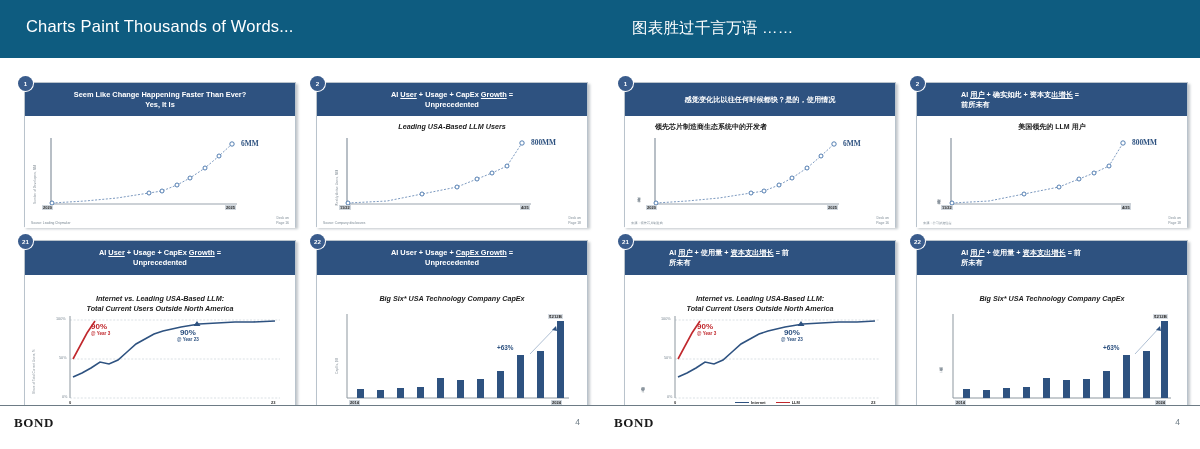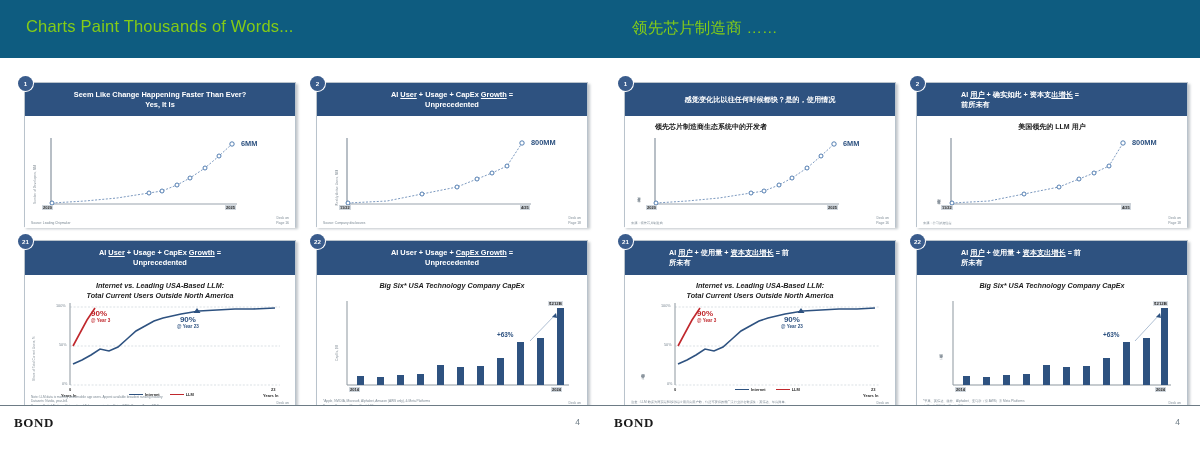--- a/index.html
+++ b/index.html
@@ -22,7 +22,7 @@
   }
   .banner-title {
     position: absolute; left: 26px; top: 17px;
-    color: #84cc16; font-size: 16.5px; letter-spacing: .2px; white-space: nowrap;
+    color: #ffffff; font-size: 16.5px; letter-spacing: .2px; white-space: nowrap;
   }
   .banner-title.cn { left: 32px; top: 18px; font-size: 15.5px; }
 

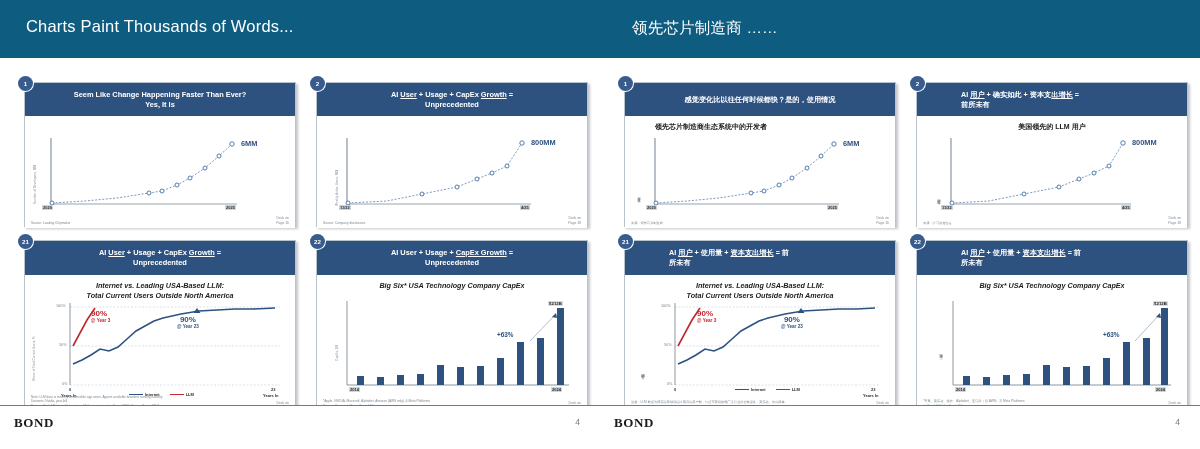--- a/index.html
+++ b/index.html
@@ -334,7 +334,7 @@
   <div class="half">
 
     <div class="banner">
-      <div class="banner-title cn">领先芯片制造商 ……</div>
+      <div class="banner-title cn">图表胜过千言万语 ……</div>
     </div>
 
     <div class="thumb r1 c1">

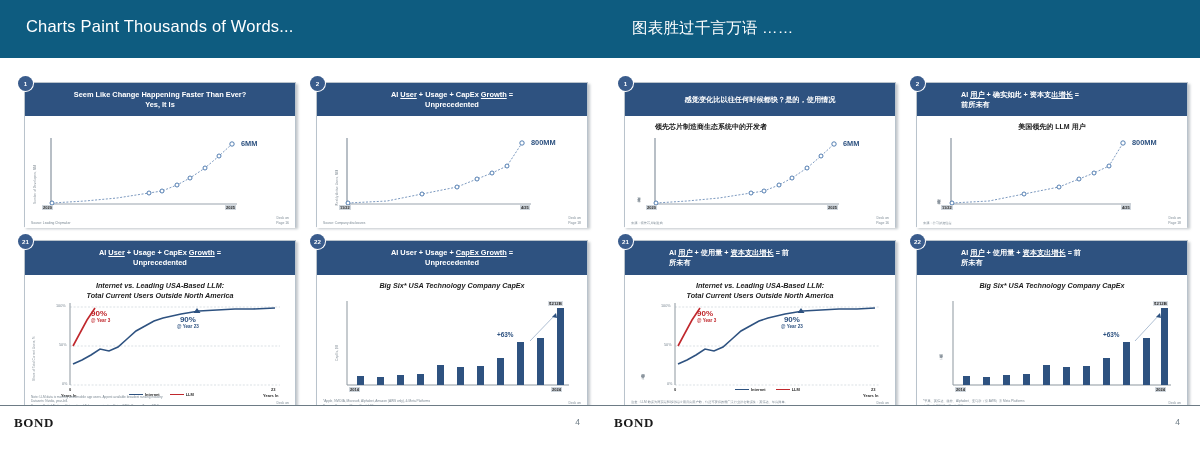--- a/index.html
+++ b/index.html
@@ -194,6 +194,7 @@
         </div>
       </div>
       <div class="thumb-body">
+        <div class="chart-title">Leading USA-Based LLM Users</div>
         <div class="axis-y-label" style="left:18px; top:28px; height:62px;">Weekly Active Users, MM</div>
         <svg class="expo" width="272" height="112">
           <line x1="30" y1="22" x2="30" y2="88" stroke="#9aa4ae" stroke-width="1.4"></line>

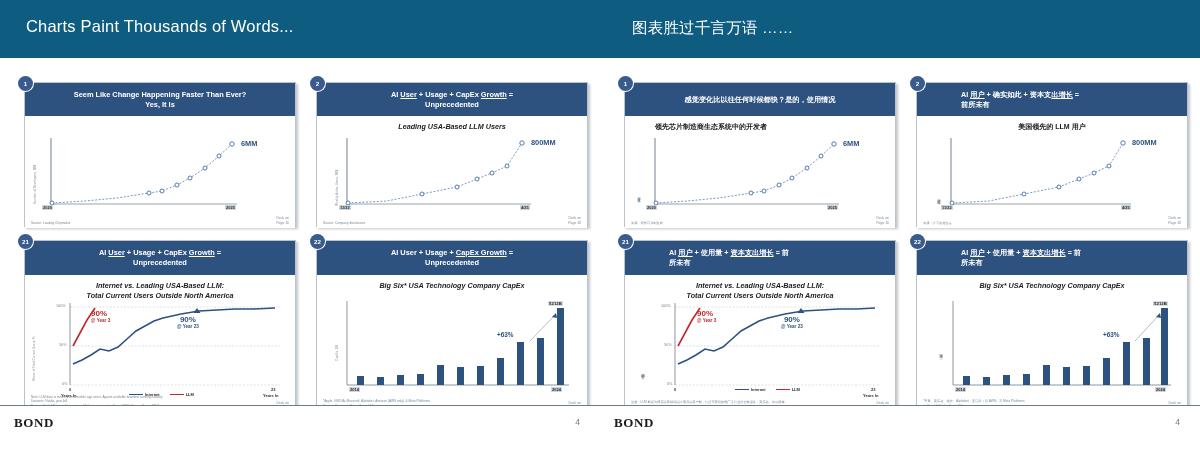--- a/index.html
+++ b/index.html
@@ -107,6 +107,7 @@
   .endlabel {
     position:absolute; font-size:7.4px; font-weight:bold; color:#2e5280;
     white-space:nowrap;
+    font-family:Liberation Serif, serif;
   }
 
   

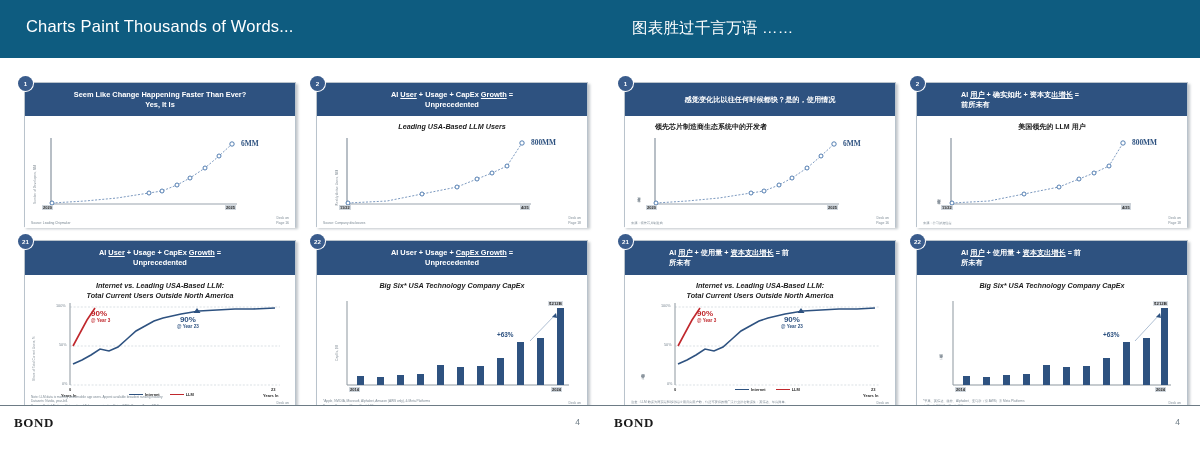--- a/index.html
+++ b/index.html
@@ -76,7 +76,7 @@
 
   .thumb-body { position: relative; width: 100%; background:#fff; }
   .r1 .thumb-body { height: calc(145px - 33px); }
-  .r2 .thumb-body { height: calc(172px - 34px); }
+  .r2 .thumb-body { height: calc(172px - 34px); margin-top: 13px; }
 
   .chart-title {
     position:absolute; left:0; right:0; top:6px;

